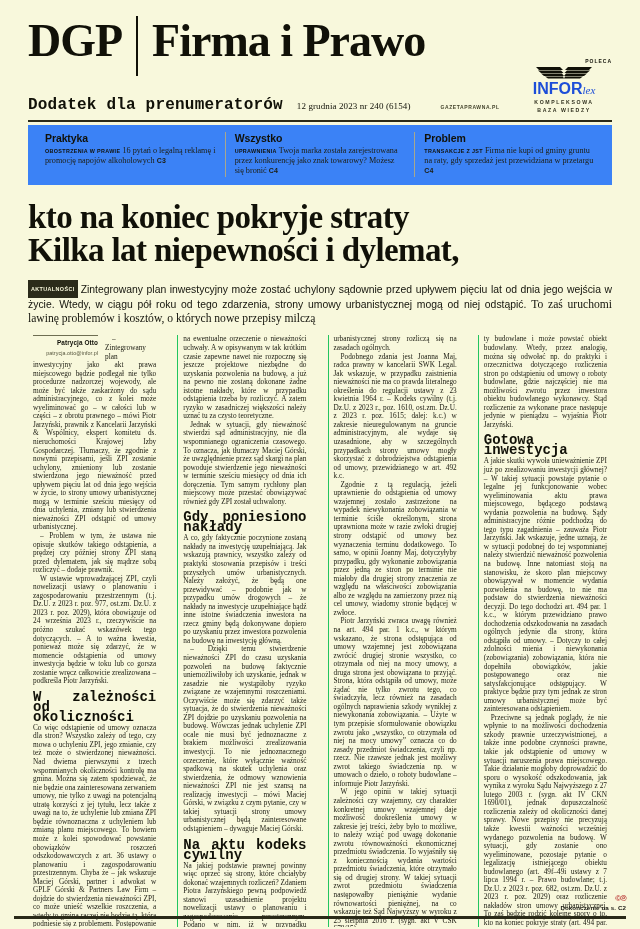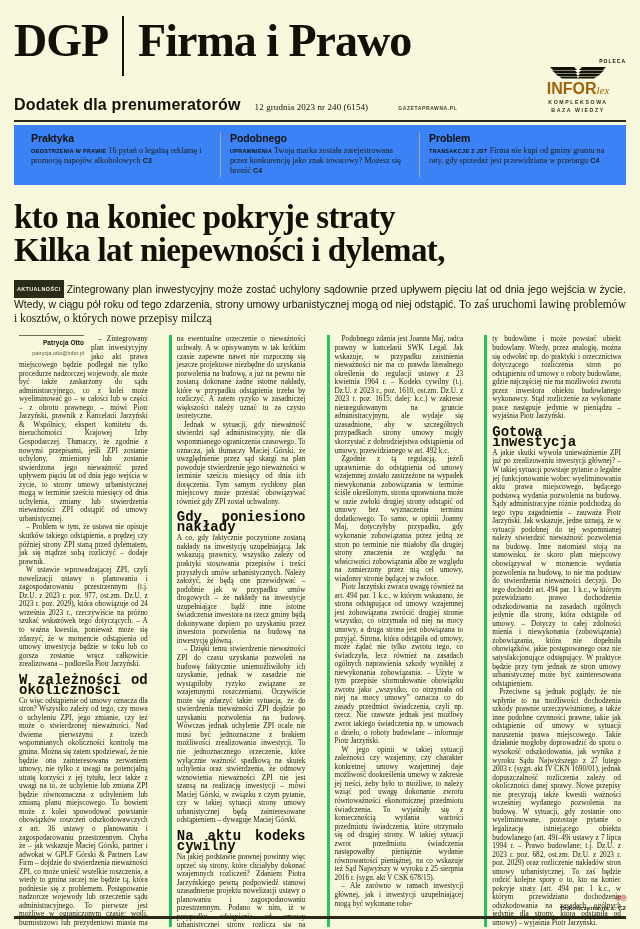--- a/index.html
+++ b/index.html
@@ -14,7 +14,7 @@
   .page{
     width:640px;height:929px;
     box-sizing:border-box;
-    padding:0 14px;
+    padding:0 28px;
     position:relative;
   }
 

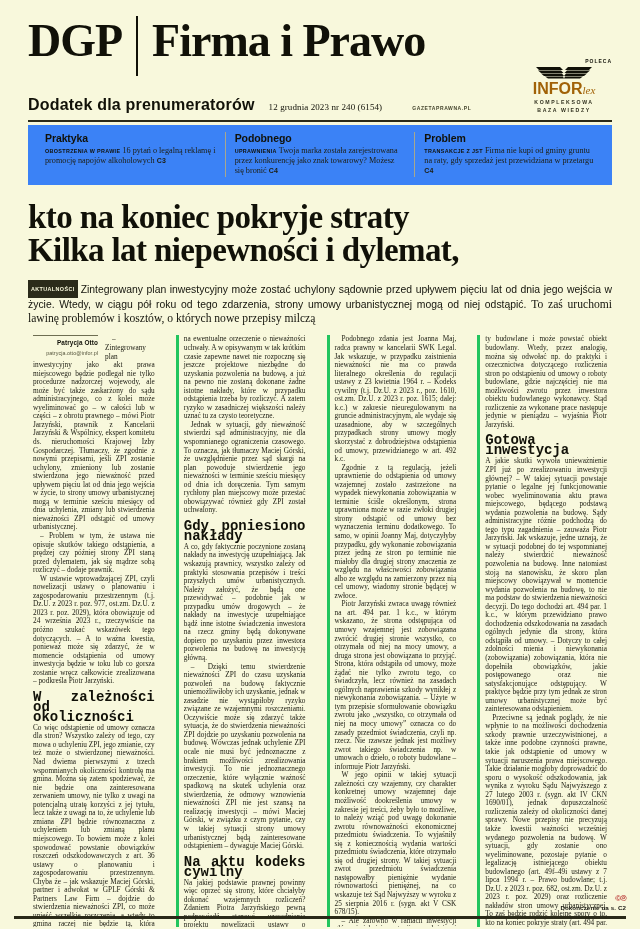--- a/index.html
+++ b/index.html
@@ -62,7 +62,7 @@
   .infor-word{
     font-family:"Liberation Sans", sans-serif;
     font-weight:bold;font-size:16px;letter-spacing:0px;
-    color:#a16207;line-height:16px;
+    color:#1d4ed8;line-height:16px;
   }
   .infor-word .lex{
     font-family:"Liberation Serif", serif;

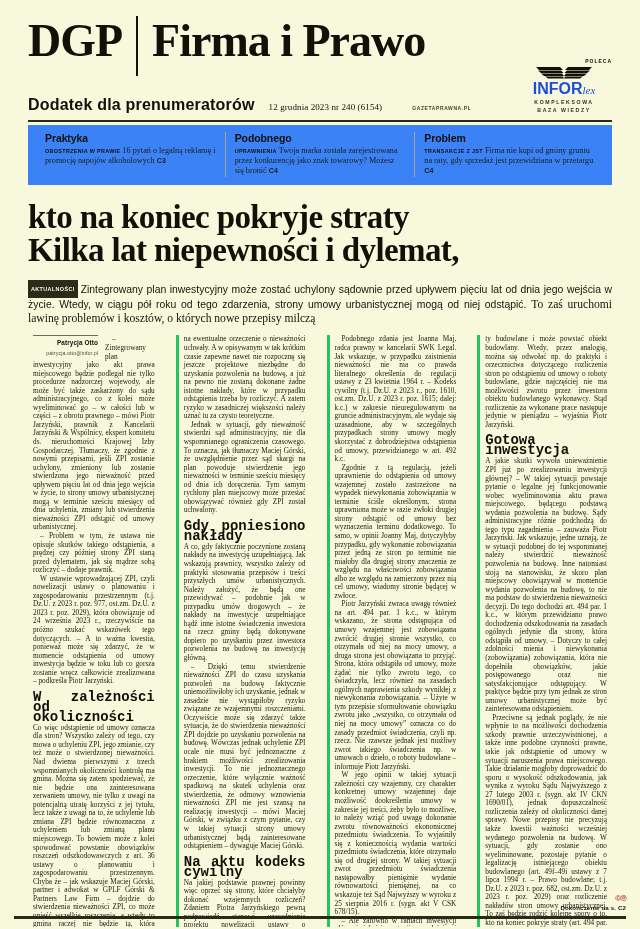--- a/index.html
+++ b/index.html
@@ -81,7 +81,7 @@
     margin-top:6px;
   }
   .dodatek{
-    font-family:Liberation Sans, sans-serif;
+    font-family:Liberation Mono, monospace;
     font-size:16px;font-weight:bold;letter-spacing:.2px;
     color:#111108;
   }

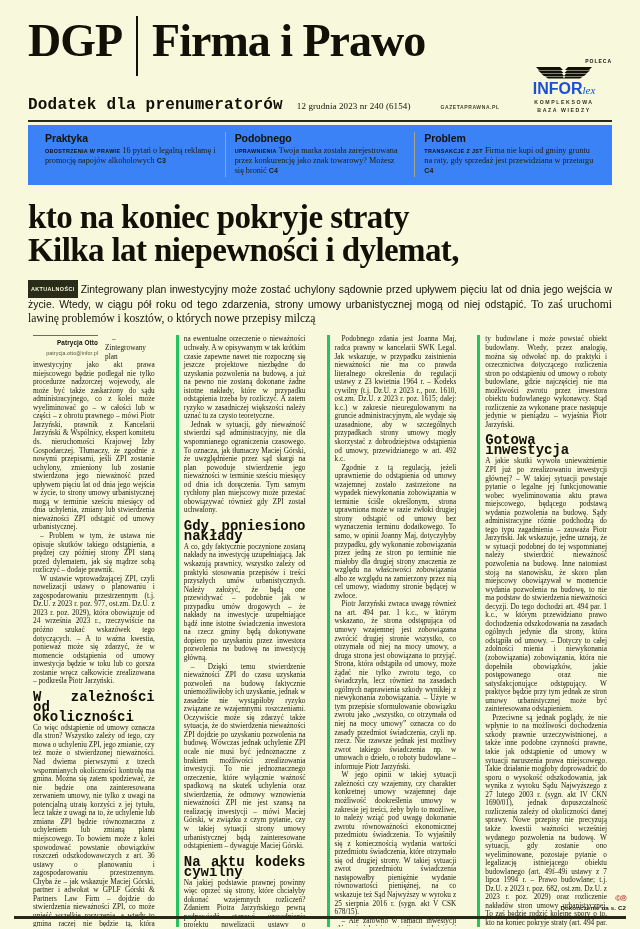--- a/index.html
+++ b/index.html
@@ -285,7 +285,7 @@
       </div>
     </div>
     <div class="teaser">
-      <div class="teaser-title">Podobnego</div>
+      <div class="teaser-title">Wszystko</div>
       <div class="teaser-body">
         <span class="kicker">UPRAWNIENIA</span>
         <span>Twoja marka została zarejestrowana przez konkurencję jako znak towarowy? Możesz się bronić</span>

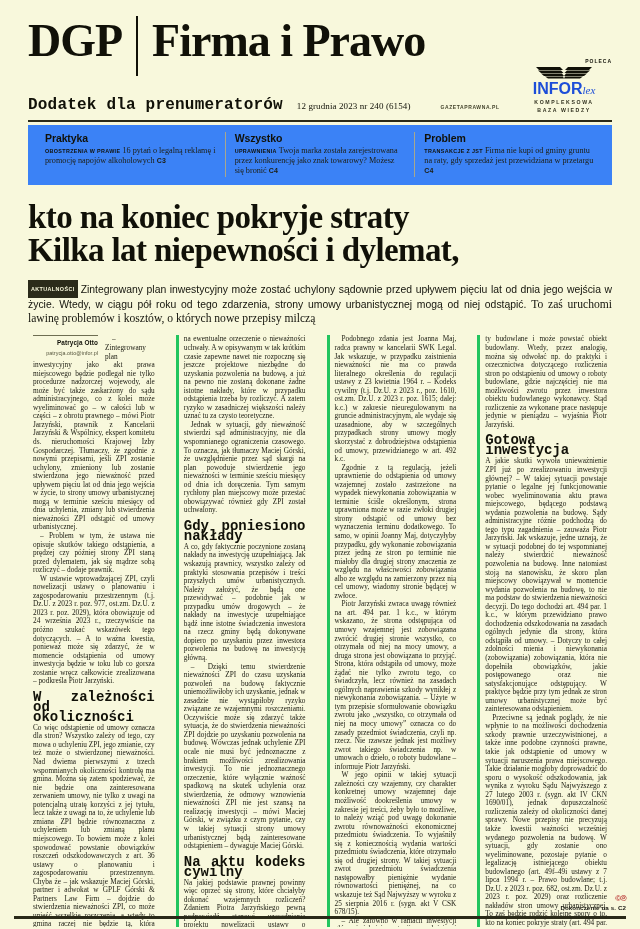--- a/index.html
+++ b/index.html
@@ -184,7 +184,7 @@
     overflow:hidden;
     position:relative;
   }
-  .col + .col{border-left:3px solid #22c55e;}
+  .col + .col{border-left:1px solid #22c55e;}
   .col p{margin:0;text-indent:7px;}
   .col p.noind{text-indent:0;}
   .col h3{

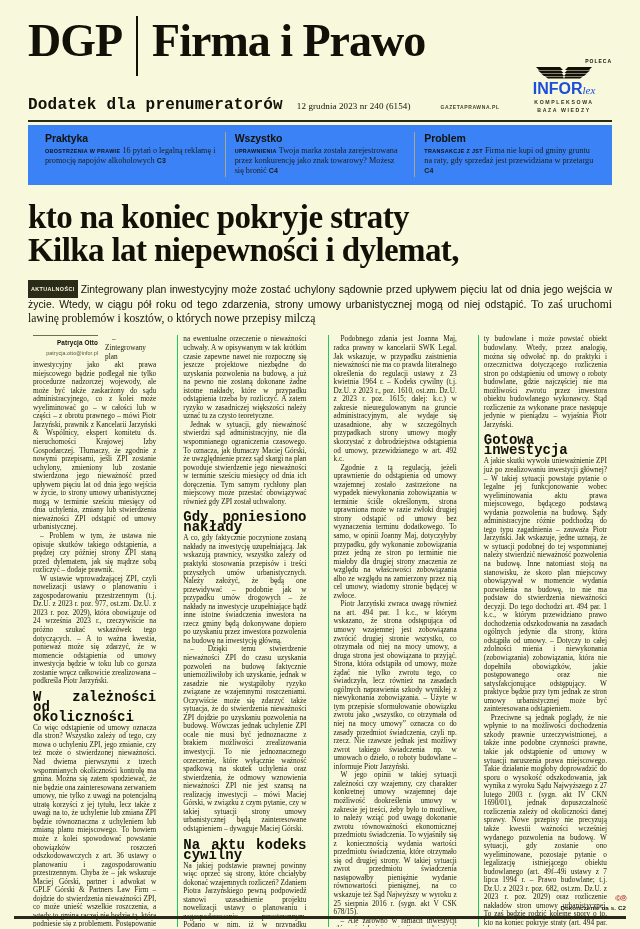--- a/index.html
+++ b/index.html
@@ -338,6 +338,7 @@
     </div>
 
     <div class="col">
+      <p class="noind">urbanistycznej strony rozliczą się na zasadach ogólnych.</p>
       <p>Podobnego zdania jest Joanna Maj, radca prawny w kancelarii SWK Legal. Jak wskazuje, w przypadku zaistnienia nieważności nie ma co prawda literalnego określenia do regulacji ustawy z 23 kwietnia 1964 r. – Kodeks cywilny (t.j. Dz.U. z 2023 r., poz. 1610, ost.zm. Dz.U. z 2023 r. poz. 1615; dalej: k.c.) w zakresie nieuregulowanym na gruncie administracyjnym, ale wydaje się uzasadnione, aby w szczególnych przypadkach strony umowy mogły skorzystać z dobrodziejstwa odstąpienia od umowy, przewidzianego w art. 492 k.c.</p>
       <p>Zgodnie z tą regulacją, jeżeli uprawnienie do odstąpienia od umowy wzajemnej zostało zastrzeżone na wypadek niewykonania zobowiązania w terminie ściśle określonym, strona uprawniona może w razie zwłoki drugiej strony odstąpić od umowy bez wyznaczenia terminu dodatkowego. To samo, w opinii Joanny Maj, dotyczyłyby przypadku, gdy wykonanie zobowiązania przez jedną ze stron po terminie nie miałoby dla drugiej strony znaczenia ze względu na właściwości zobowiązania albo ze względu na zamierzony przez nią cel umowy, wiadomy stronie będącej w zwłoce.</p>
       <p>Piotr Jarzyński zwraca uwagę również na art. 494 par. 1 k.c., w którym wskazano, że strona odstępująca od umowy wzajemnej jest zobowiązana zwrócić drugiej stronie wszystko, co otrzymała od niej na mocy umowy, a druga strona jest obowiązana to przyjąć. Strona, która odstąpiła od umowy, może żądać nie tylko zwrotu tego, co świadczyła, lecz również na zasadach ogólnych naprawienia szkody wynikłej z niewykonania zobowiązania. – Użyte w tym przepisie sformułowanie obowiązku zwrotu jako „wszystko, co otrzymała od niej na mocy umowy” oznacza co do zasady przedmiot świadczenia, czyli np. rzecz. Nie rzawsze jednak jest możliwy zwrot takiego świadczenia np. w umowach o dzieło, o roboty budowlane – informuje Piotr Jarzyński.</p>

